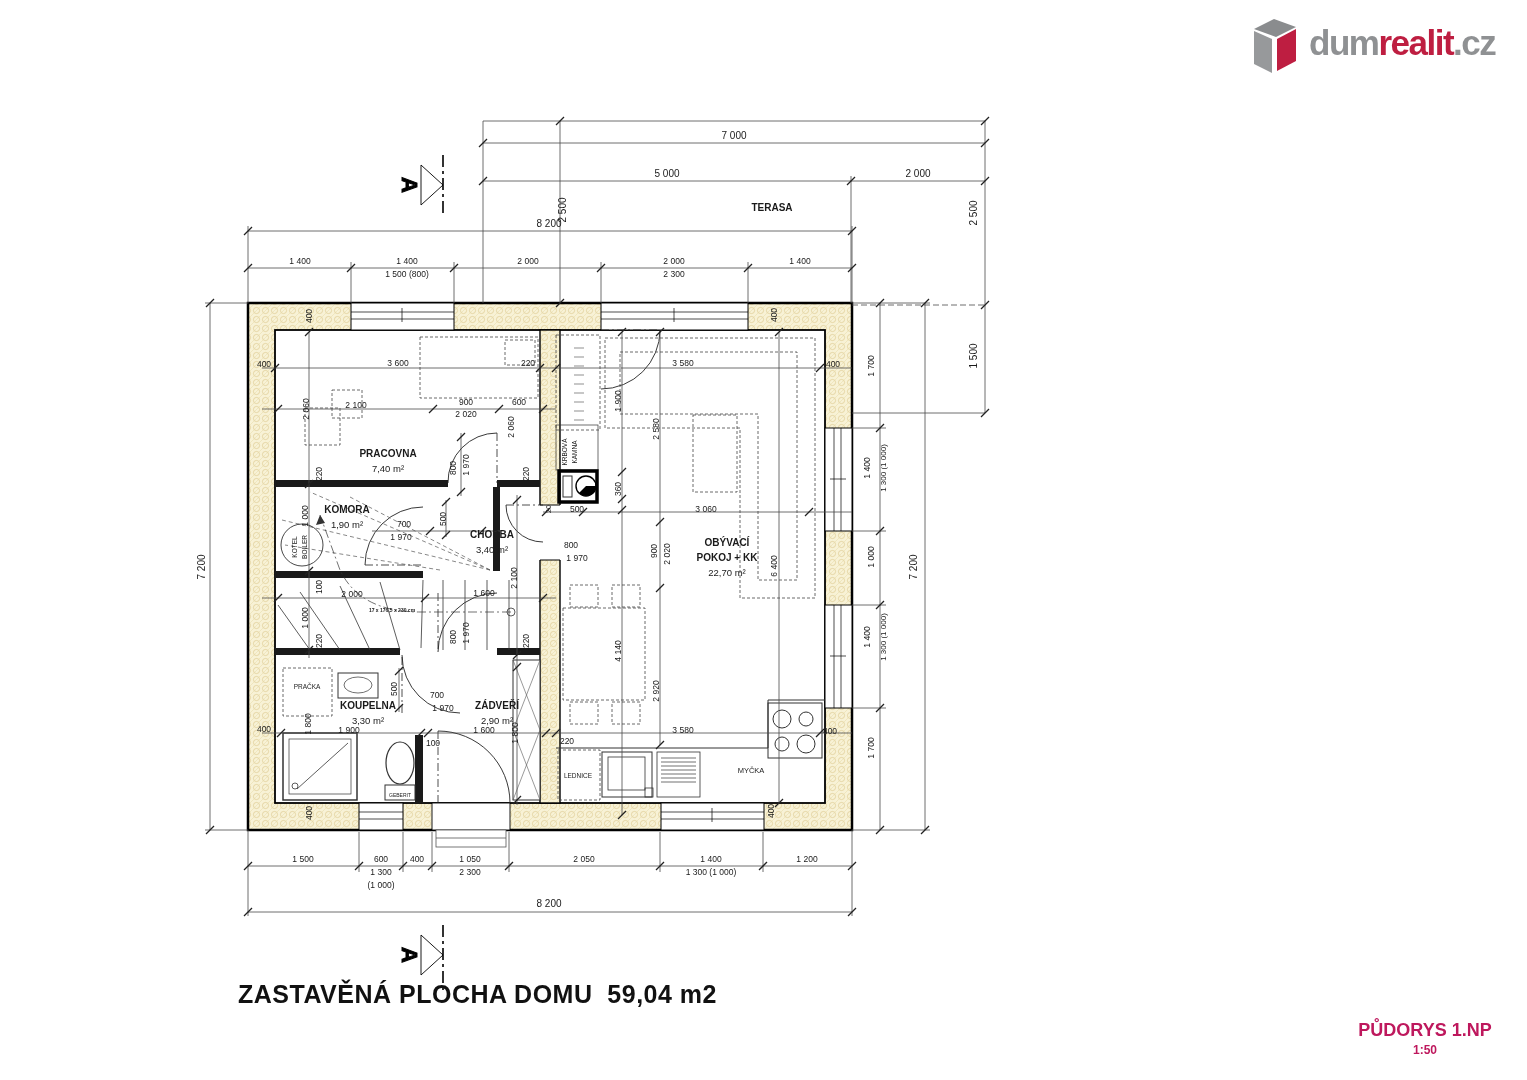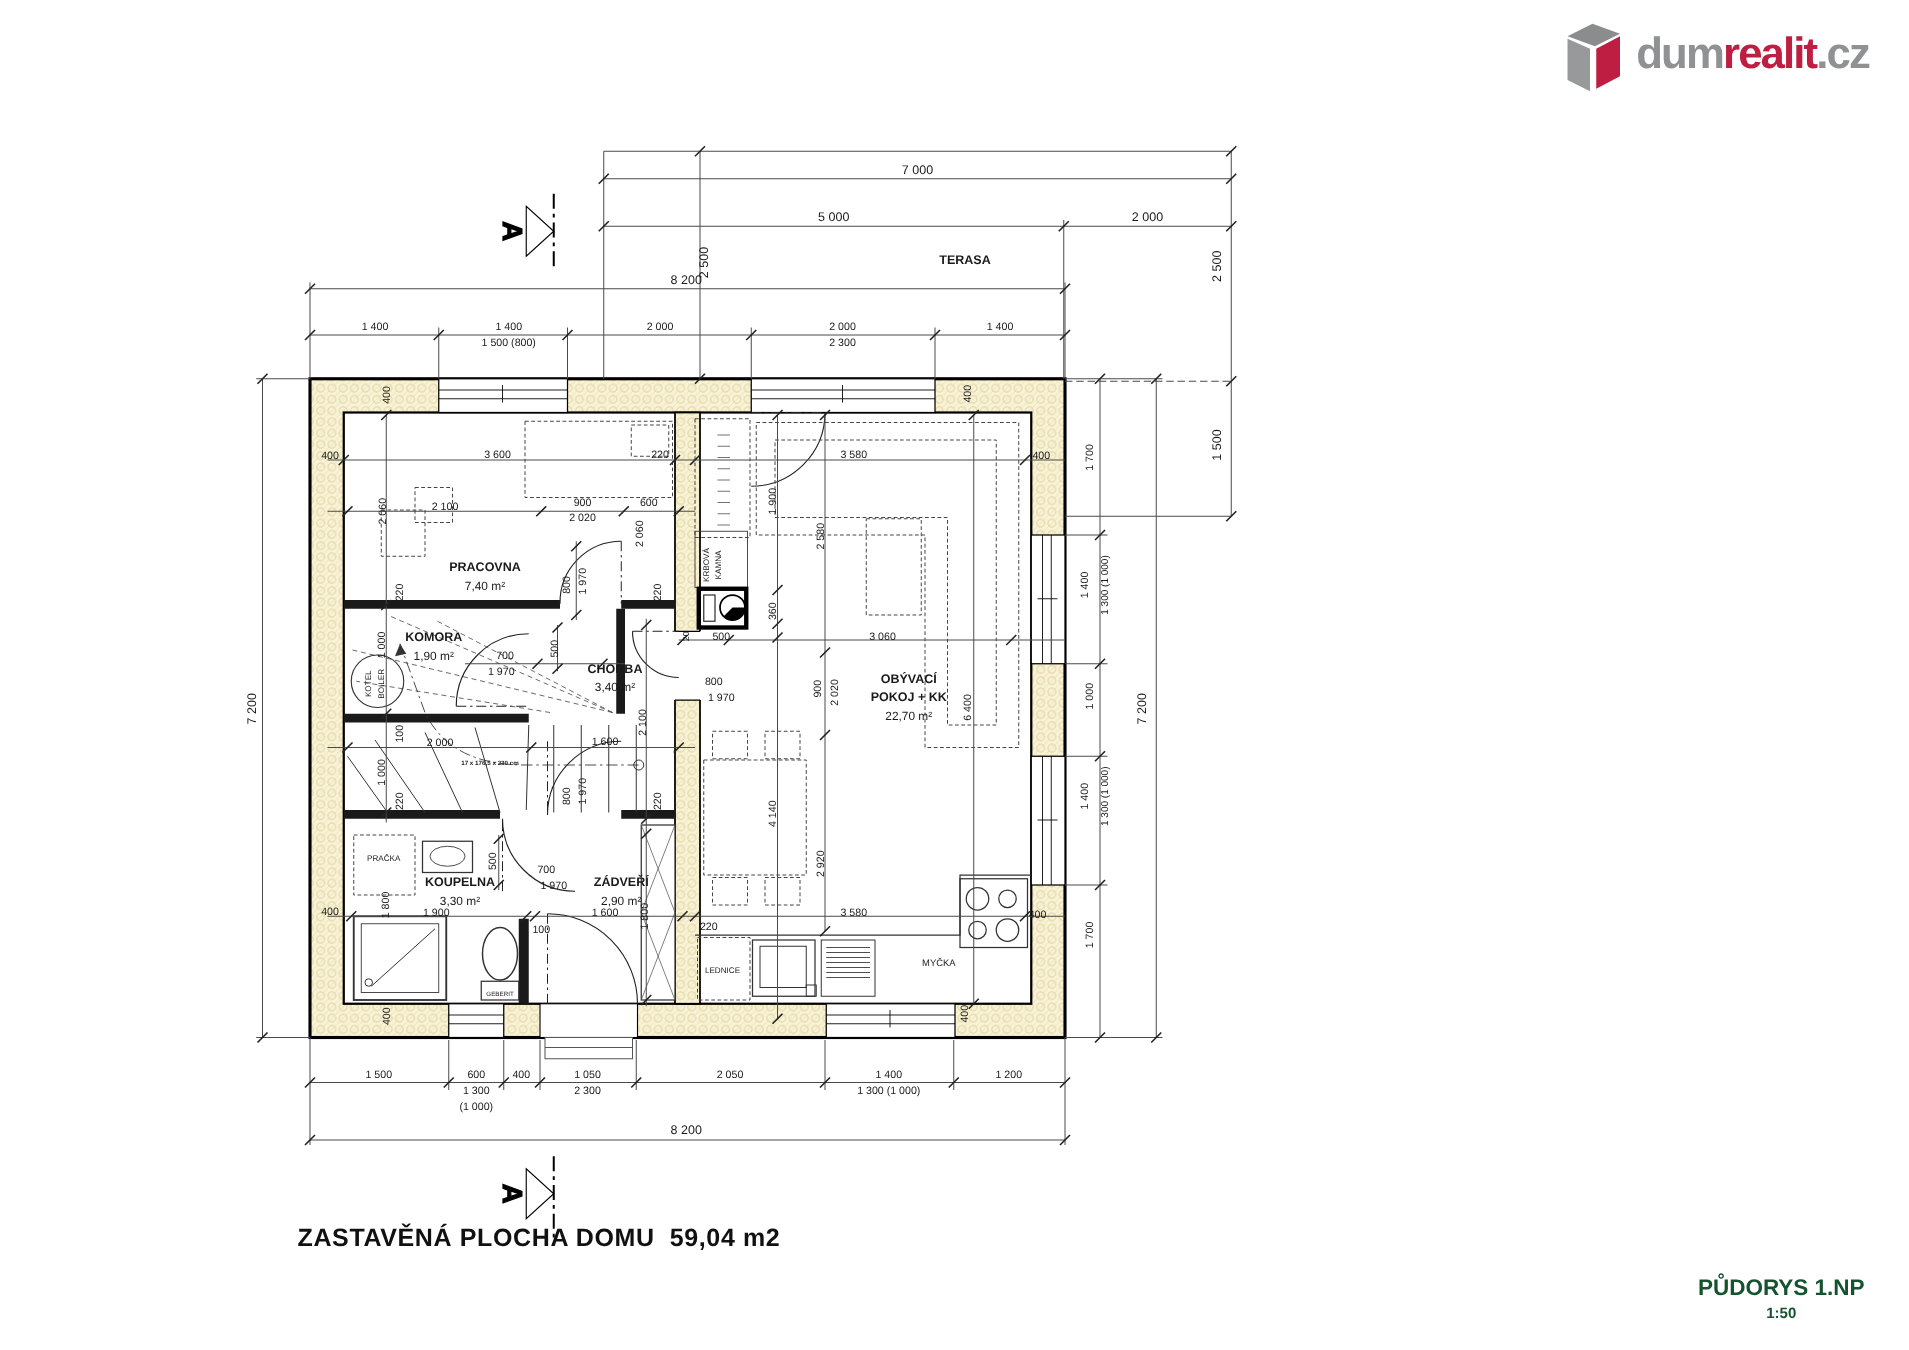--- a/index.html
+++ b/index.html
@@ -9,7 +9,7 @@
   .logo{position:absolute;left:1251px;top:12px;display:flex;align-items:center;gap:10px;}
   .logo .wordmark{font-size:35px;font-weight:bold;letter-spacing:-1.5px;line-height:62px;}
   .logo .g{color:#8f9193;} .logo .r{color:#be1e41;}
-  .footer-note{position:absolute;left:238px;top:980px;font-size:20px;font-weight:bold;color:#111;
+  .footer-note{position:absolute;left:238px;top:980px;font-size:25px;font-weight:bold;color:#111;
                letter-spacing:.5px;white-space:pre;}
   .title-block{position:absolute;left:1340px;top:1020px;width:170px;text-align:center;color:#14532d;}
   .title-block .t1{font-size:18px;font-weight:bold;}

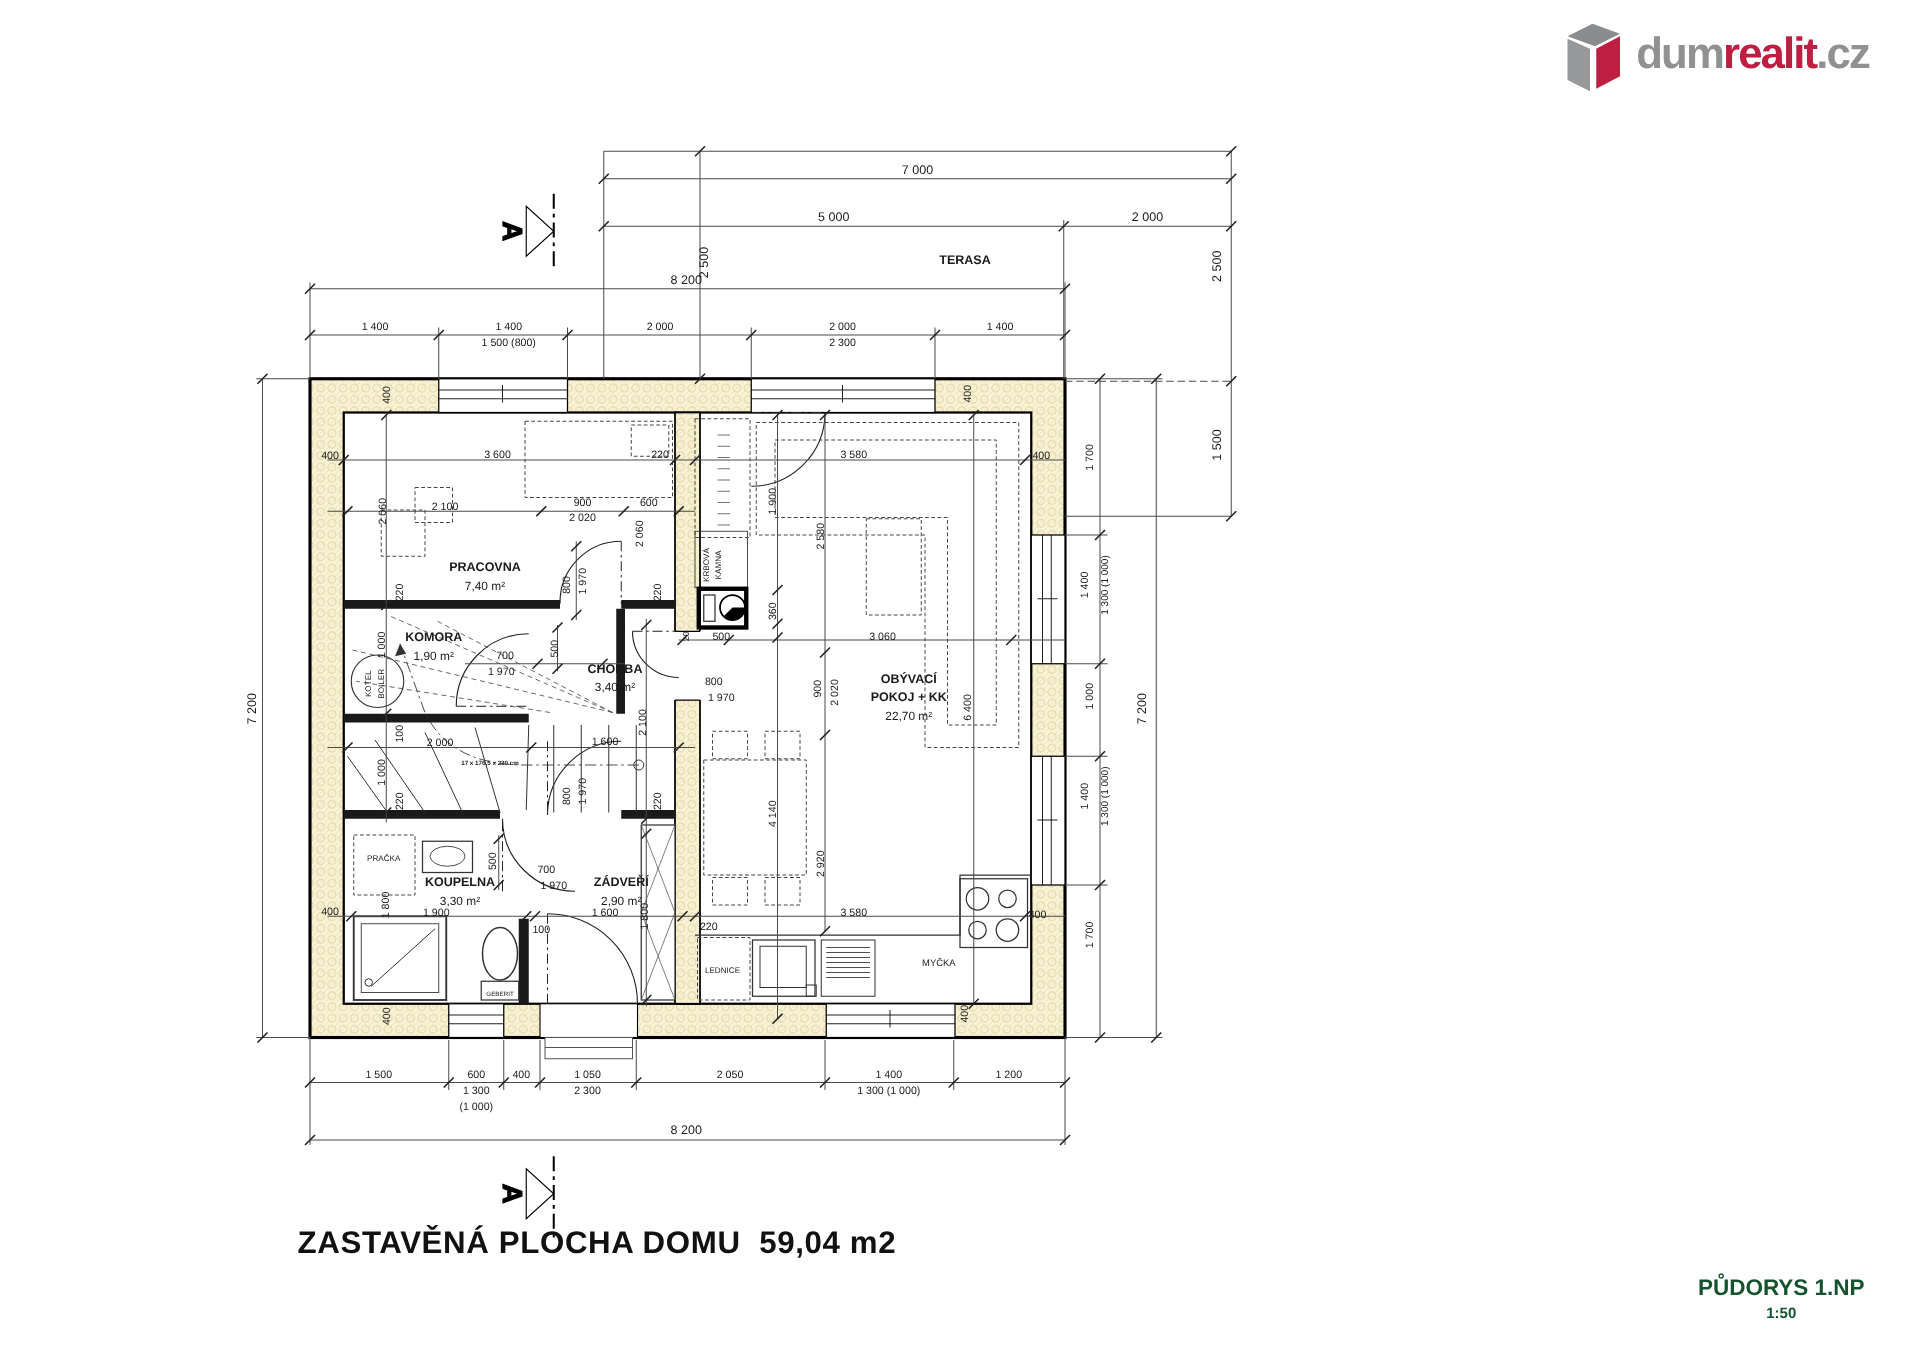--- a/index.html
+++ b/index.html
@@ -11,7 +11,7 @@
   .logo .g{color:#8f9193;} .logo .r{color:#be1e41;}
   .footer-note{position:absolute;left:238px;top:980px;font-size:25px;font-weight:bold;color:#111;
                letter-spacing:.5px;white-space:pre;}
-  .title-block{position:absolute;left:1340px;top:1020px;width:170px;text-align:center;color:#14532d;}
+  .title-block{position:absolute;left:1340px;top:1020px;width:170px;text-align:center;color:#be185d;}
   .title-block .t1{font-size:18px;font-weight:bold;}
   .title-block .t2{font-size:12px;font-weight:bold;margin-top:2px;}
 </style>

